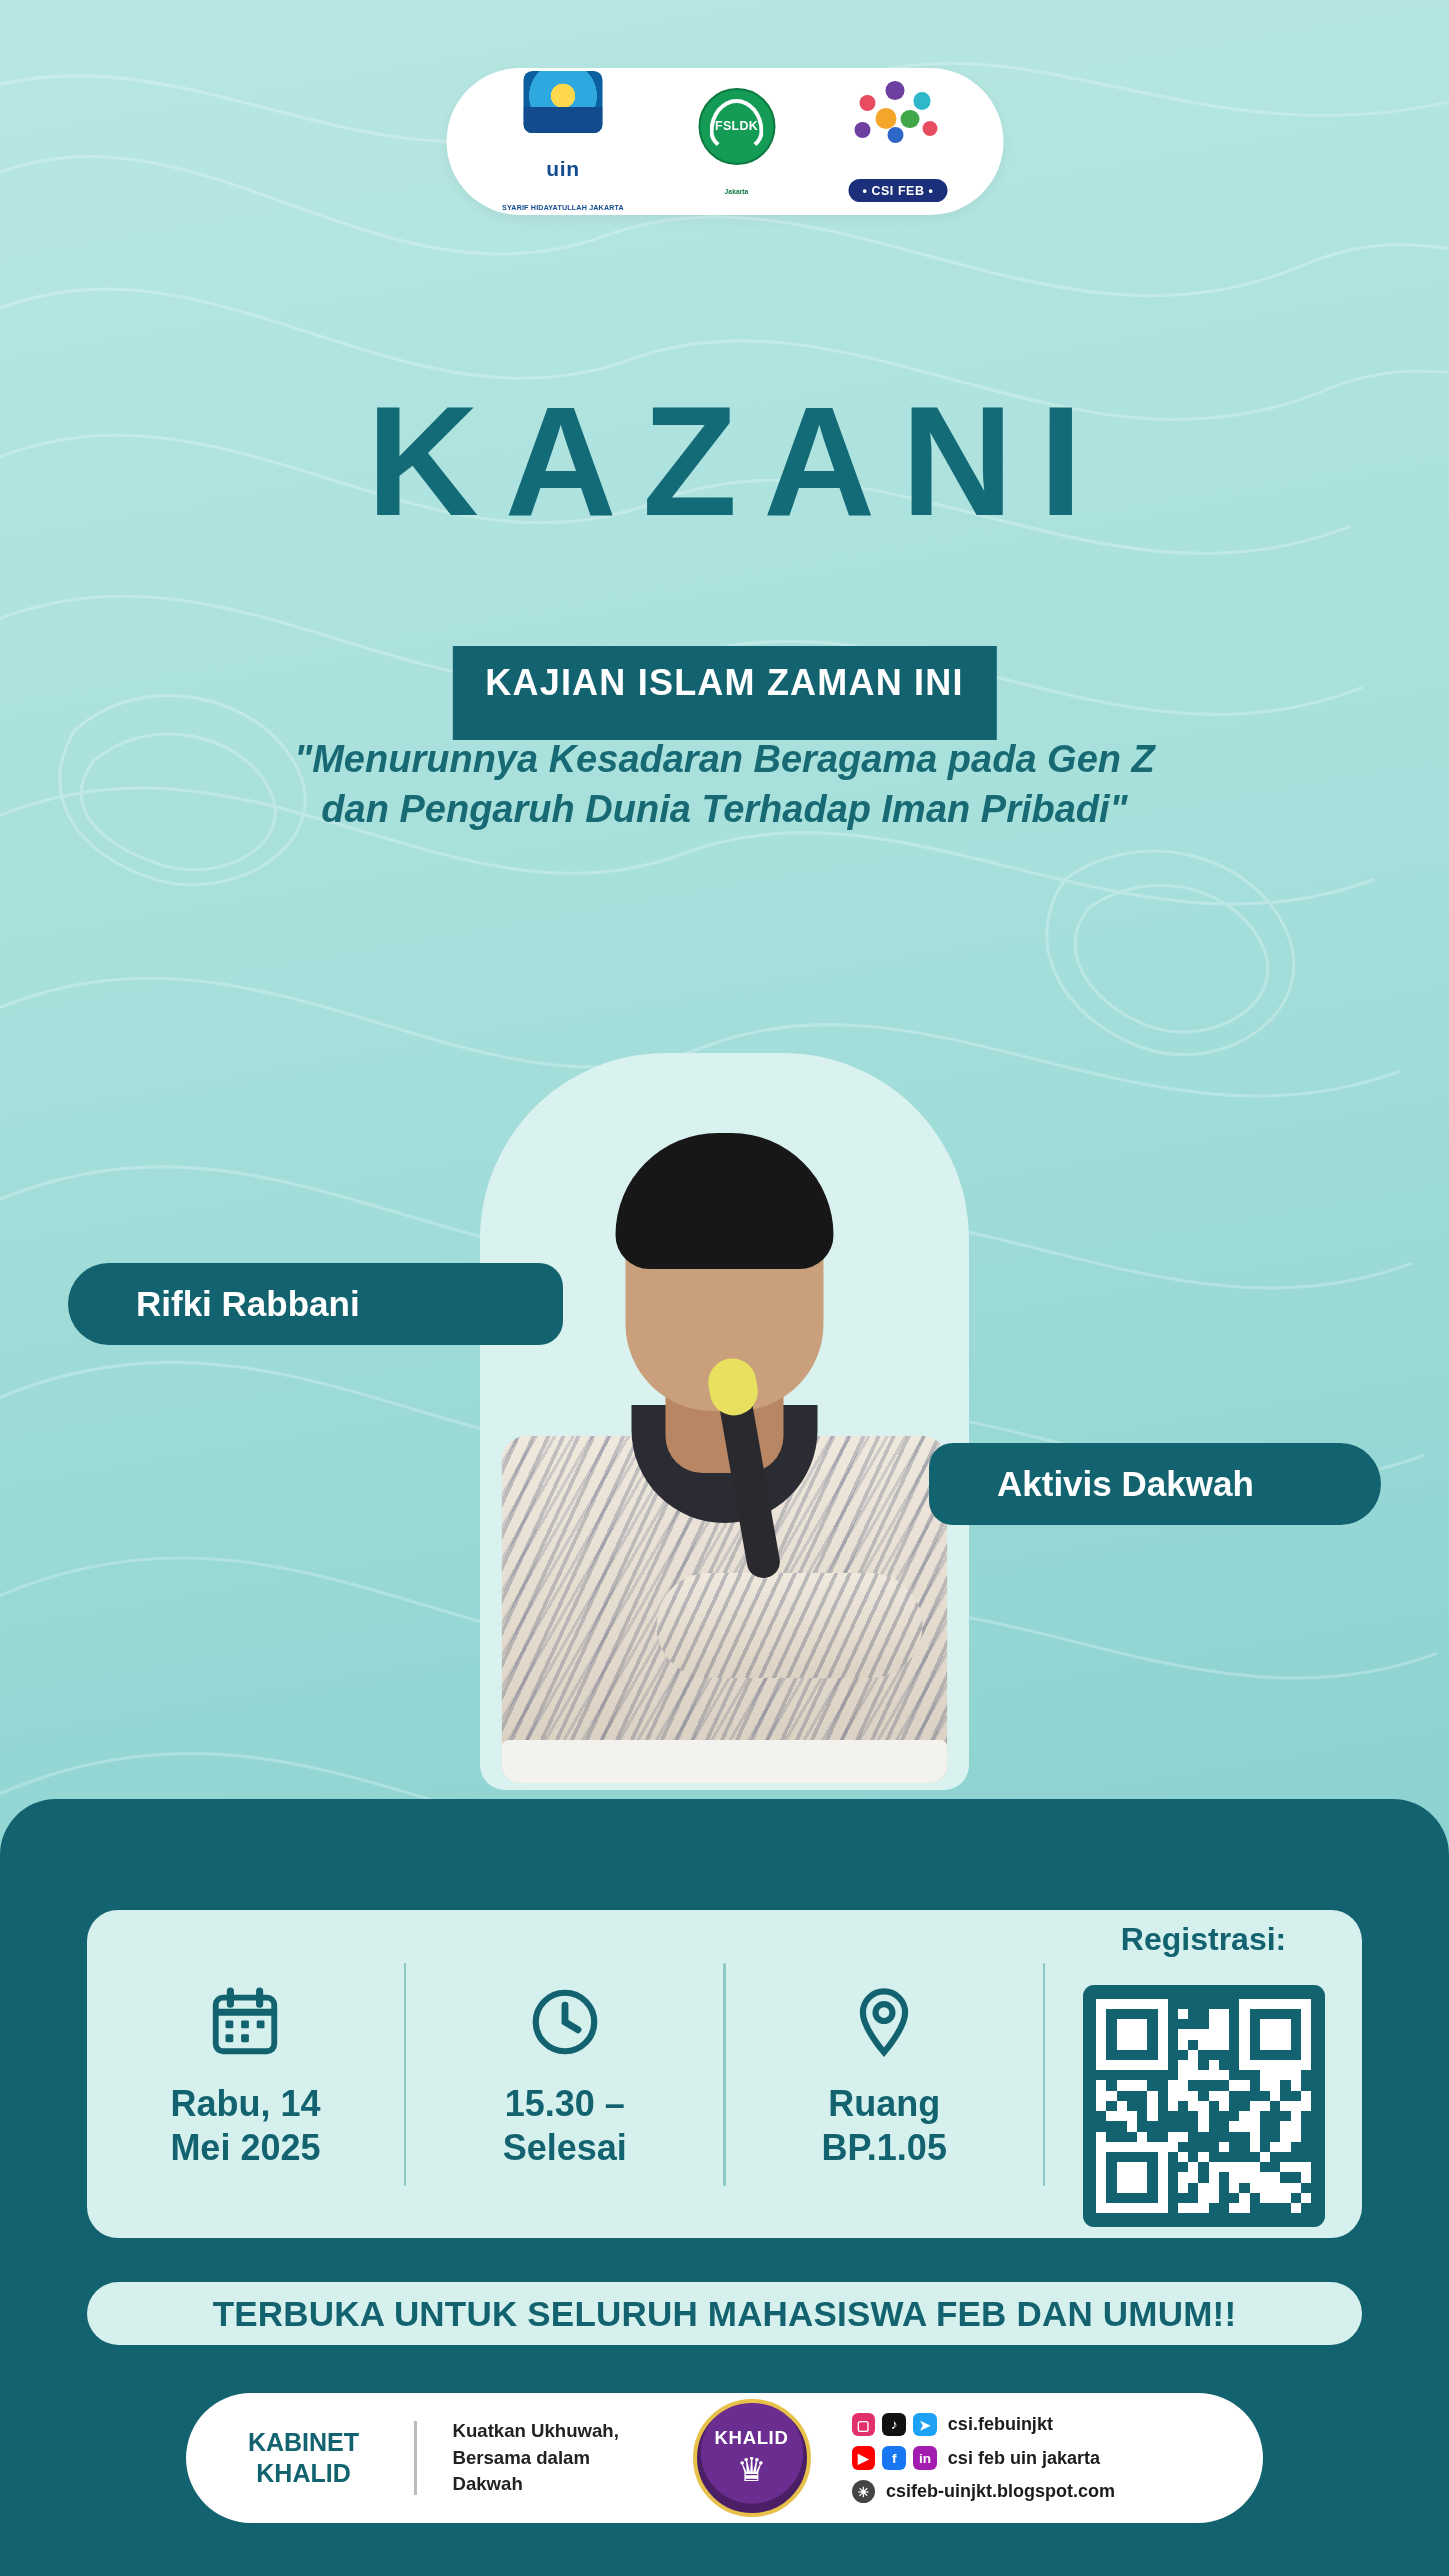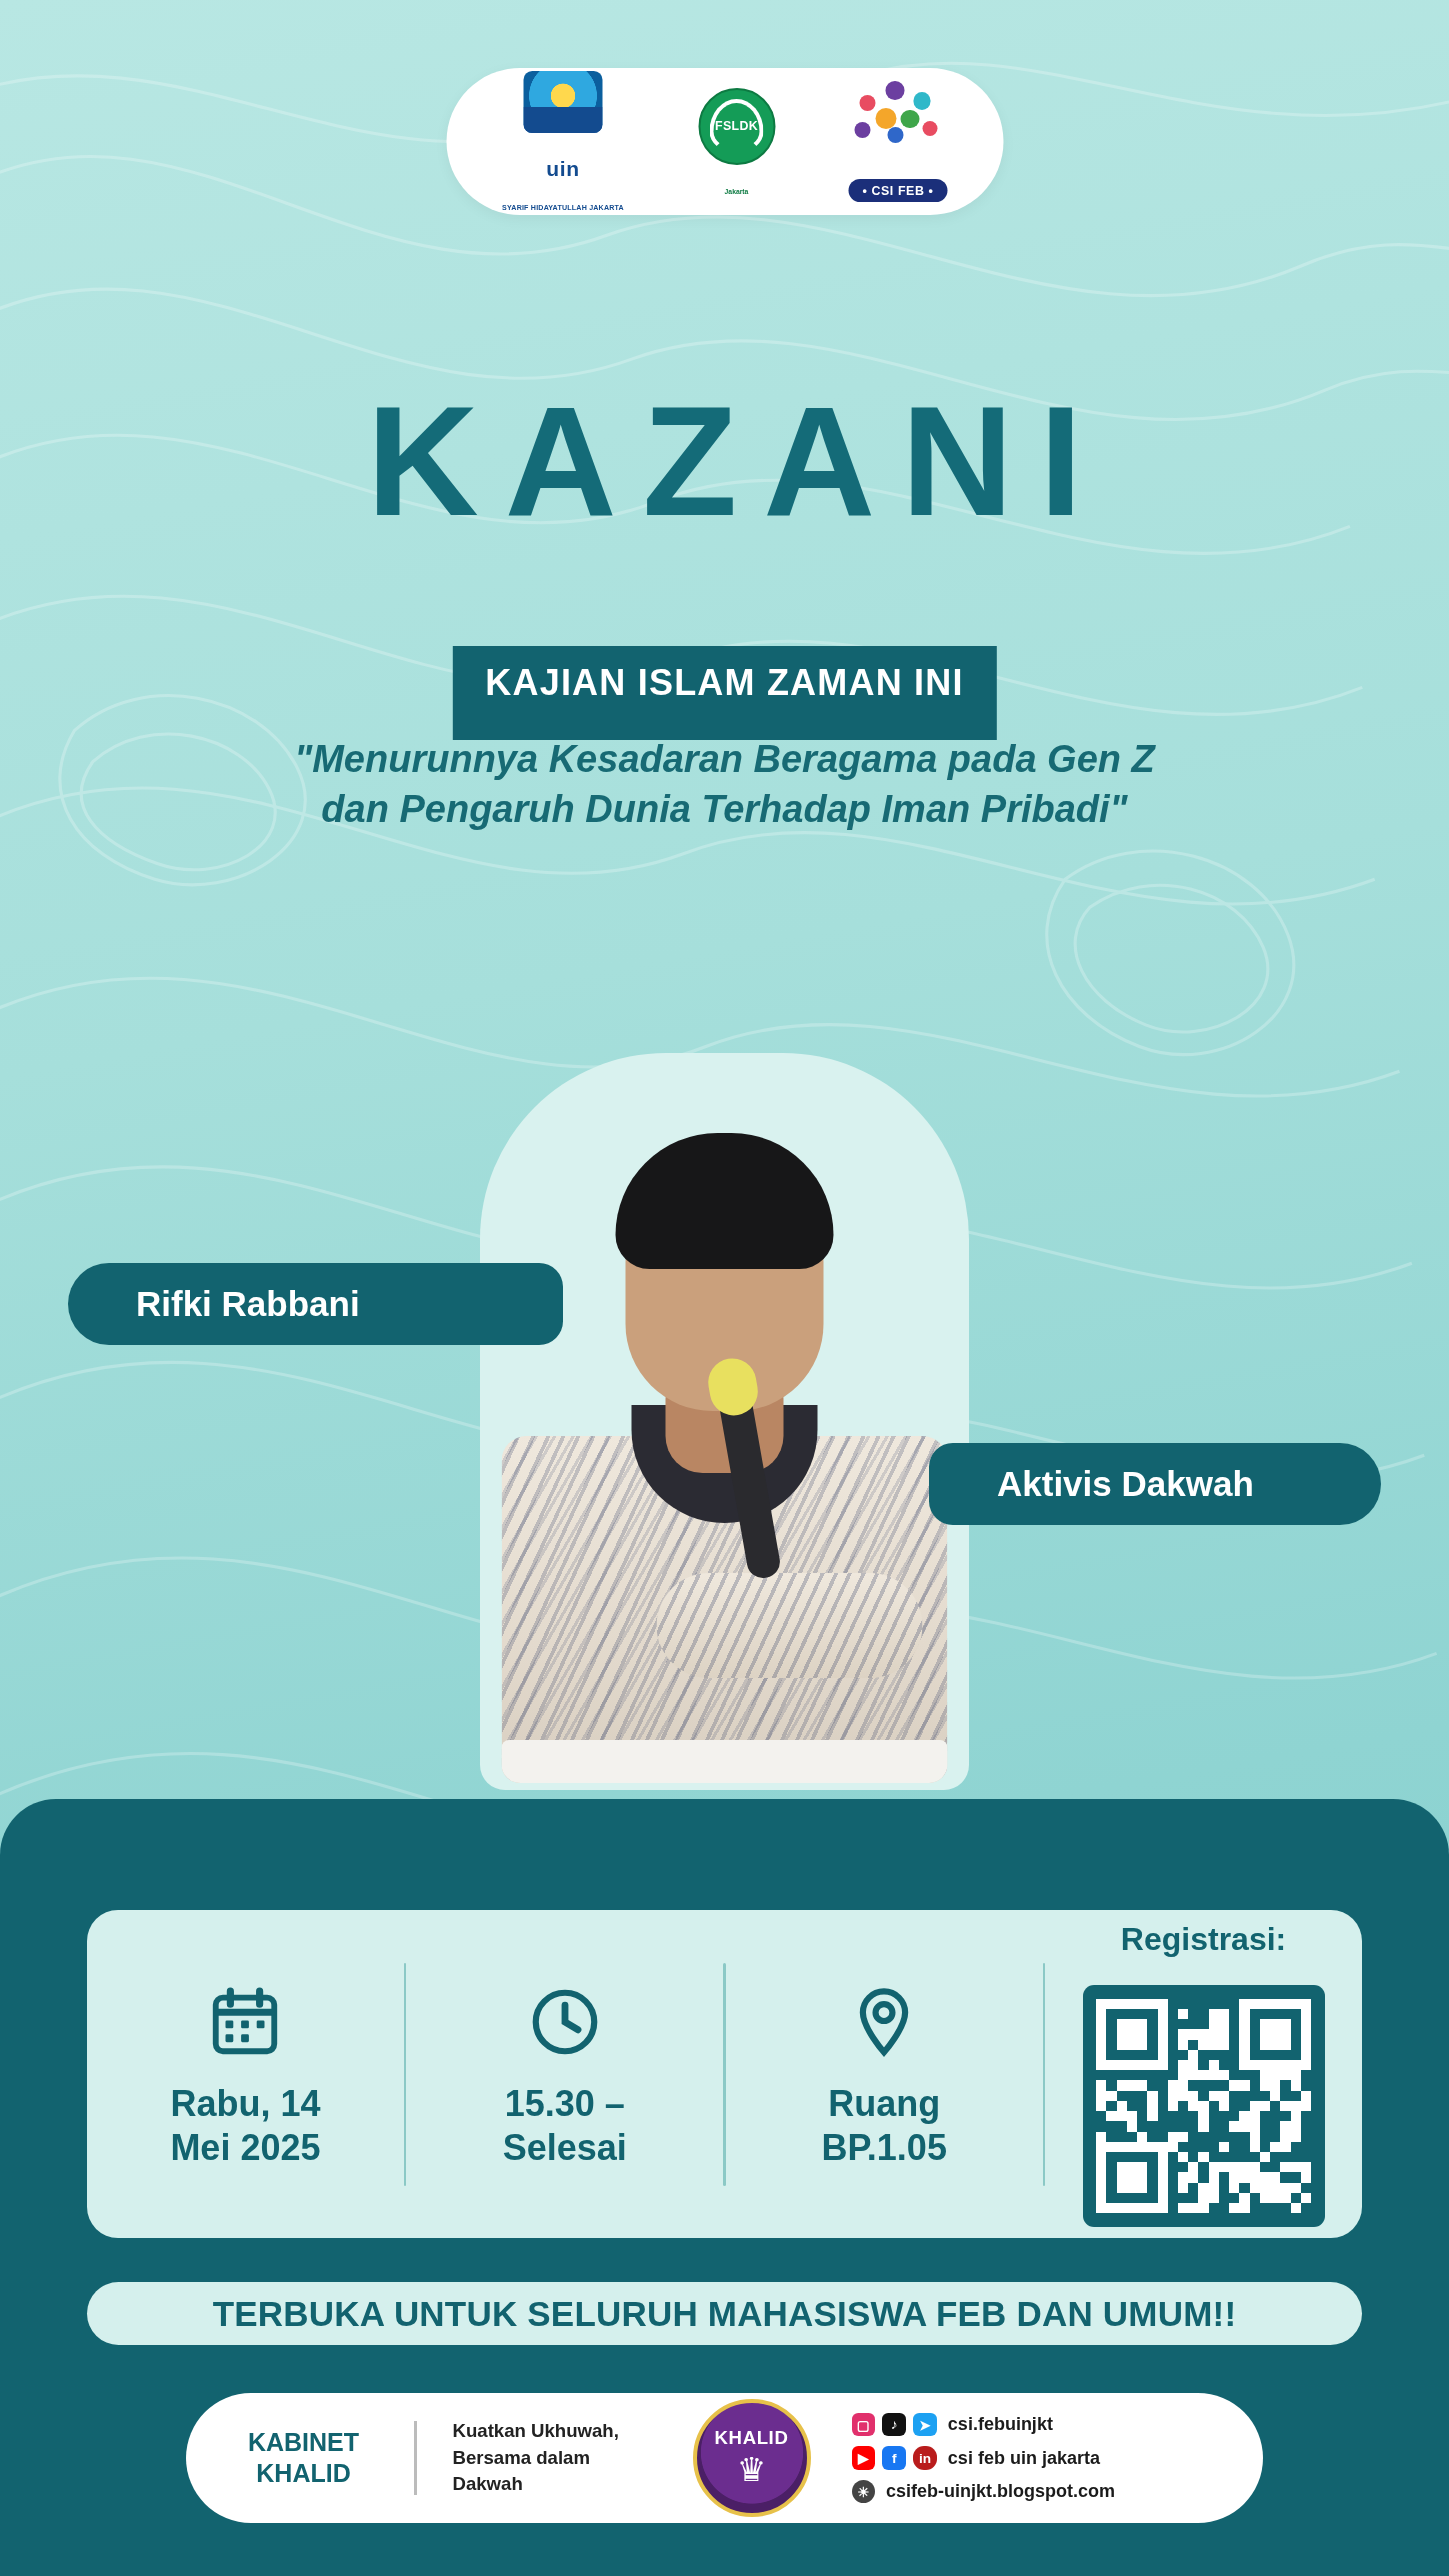--- a/index.html
+++ b/index.html
@@ -884,7 +884,7 @@
       <div class="s-row">
         <span class="ic" style="background:#ff0000;">▶</span>
         <span class="ic" style="background:#1877f2;">f</span>
-        <span class="ic" style="background:#b91c1c;border-radius:11px;">in</span>
+        <span class="ic" style="background:#a21caf;">in</span>
         <span class="s-txt">csi feb uin jakarta</span>
       </div>
 

